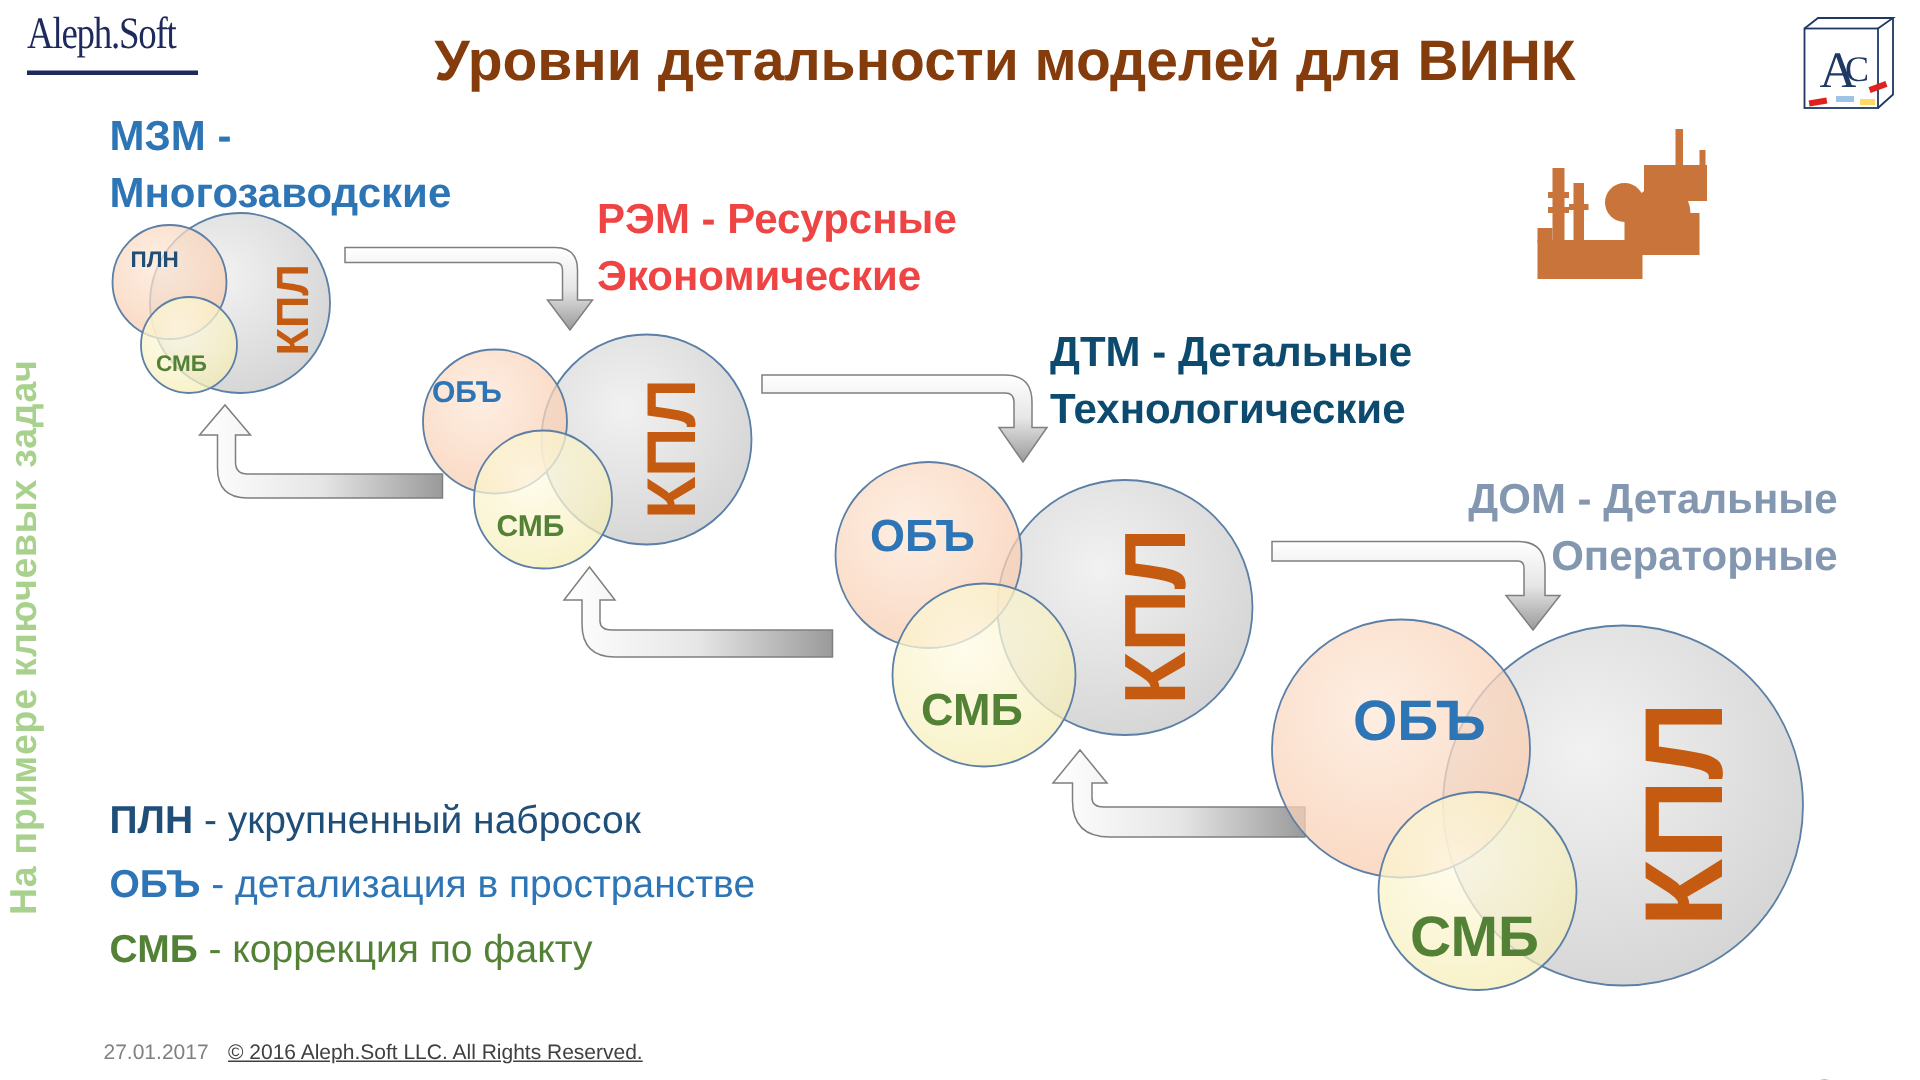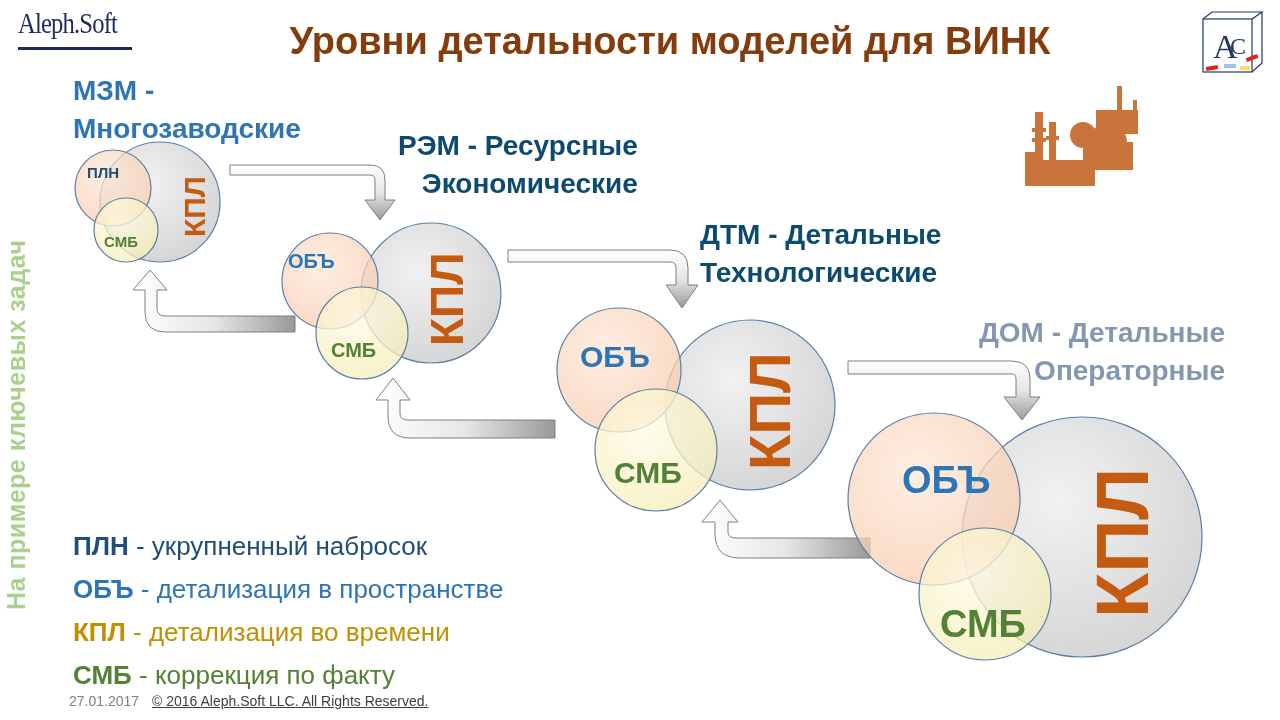--- a/index.html
+++ b/index.html
@@ -12,7 +12,7 @@
   .title { left:0; width:1340px; top:20px; text-align:center; font-size:38px; font-weight:bold; color:#843c0c; }
   .level-label { font-weight:bold; font-size:28px; line-height:38px; }
   .mzm { left:73px; top:72px; color:#2e75b6; }
-  .rem { left:398px; top:127px; color:#0c4a6e; text-align:right; }
+  .rem { left:398px; top:127px; color:#ef4444; text-align:left; }
   .dtm { left:700px; top:216px; color:#0c4a6e; text-align:left; }
   .dom { left:975px; top:314px; color:#8497b0; text-align:right; width:250px; }
   .vertical { left:2px; top:610px; transform:rotate(-90deg); transform-origin:left top; white-space:nowrap;

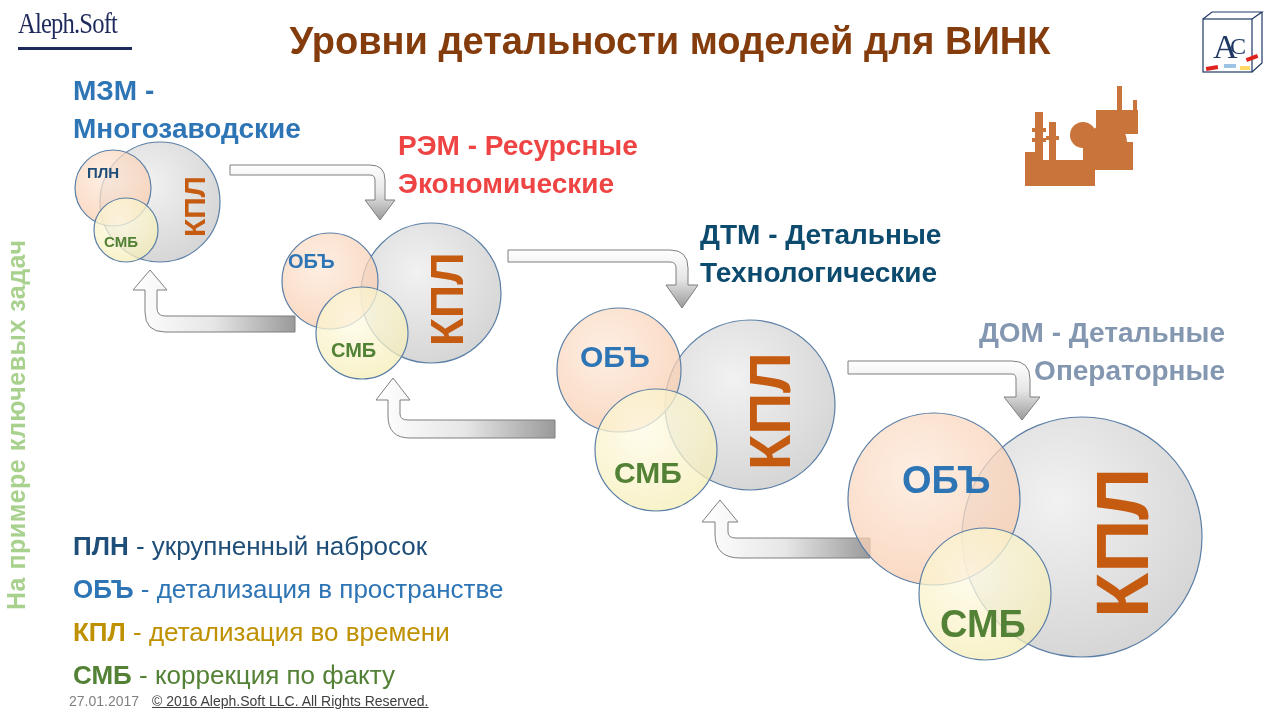--- a/index.html
+++ b/index.html
@@ -171,9 +171,6 @@
   <div style="color:#2e75b6">
     <span class="k">ОБЪ</span><span> - детализация в пространстве</span>
   </div>
-  <div style="color:#bf9000">
-    <span class="k">КПЛ</span><span> - детализация во времени</span>
-  </div>
   <div style="color:#538135">
     <span class="k">СМБ</span><span> - коррекция по факту</span>
   </div>

